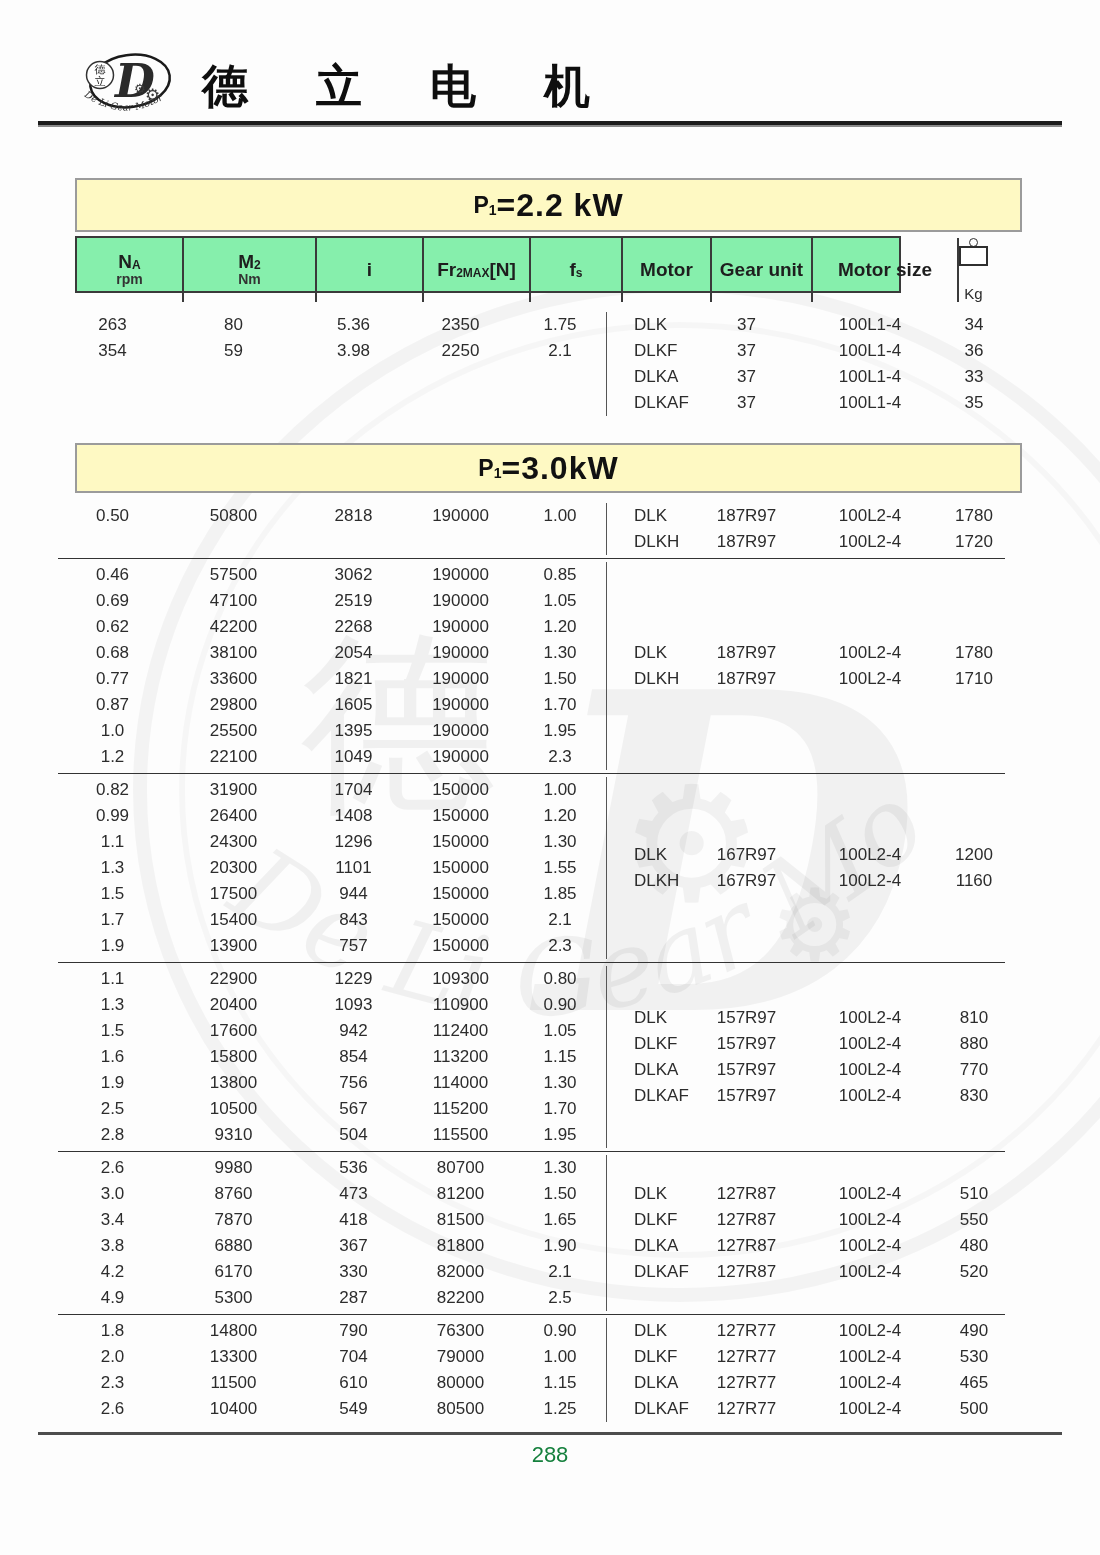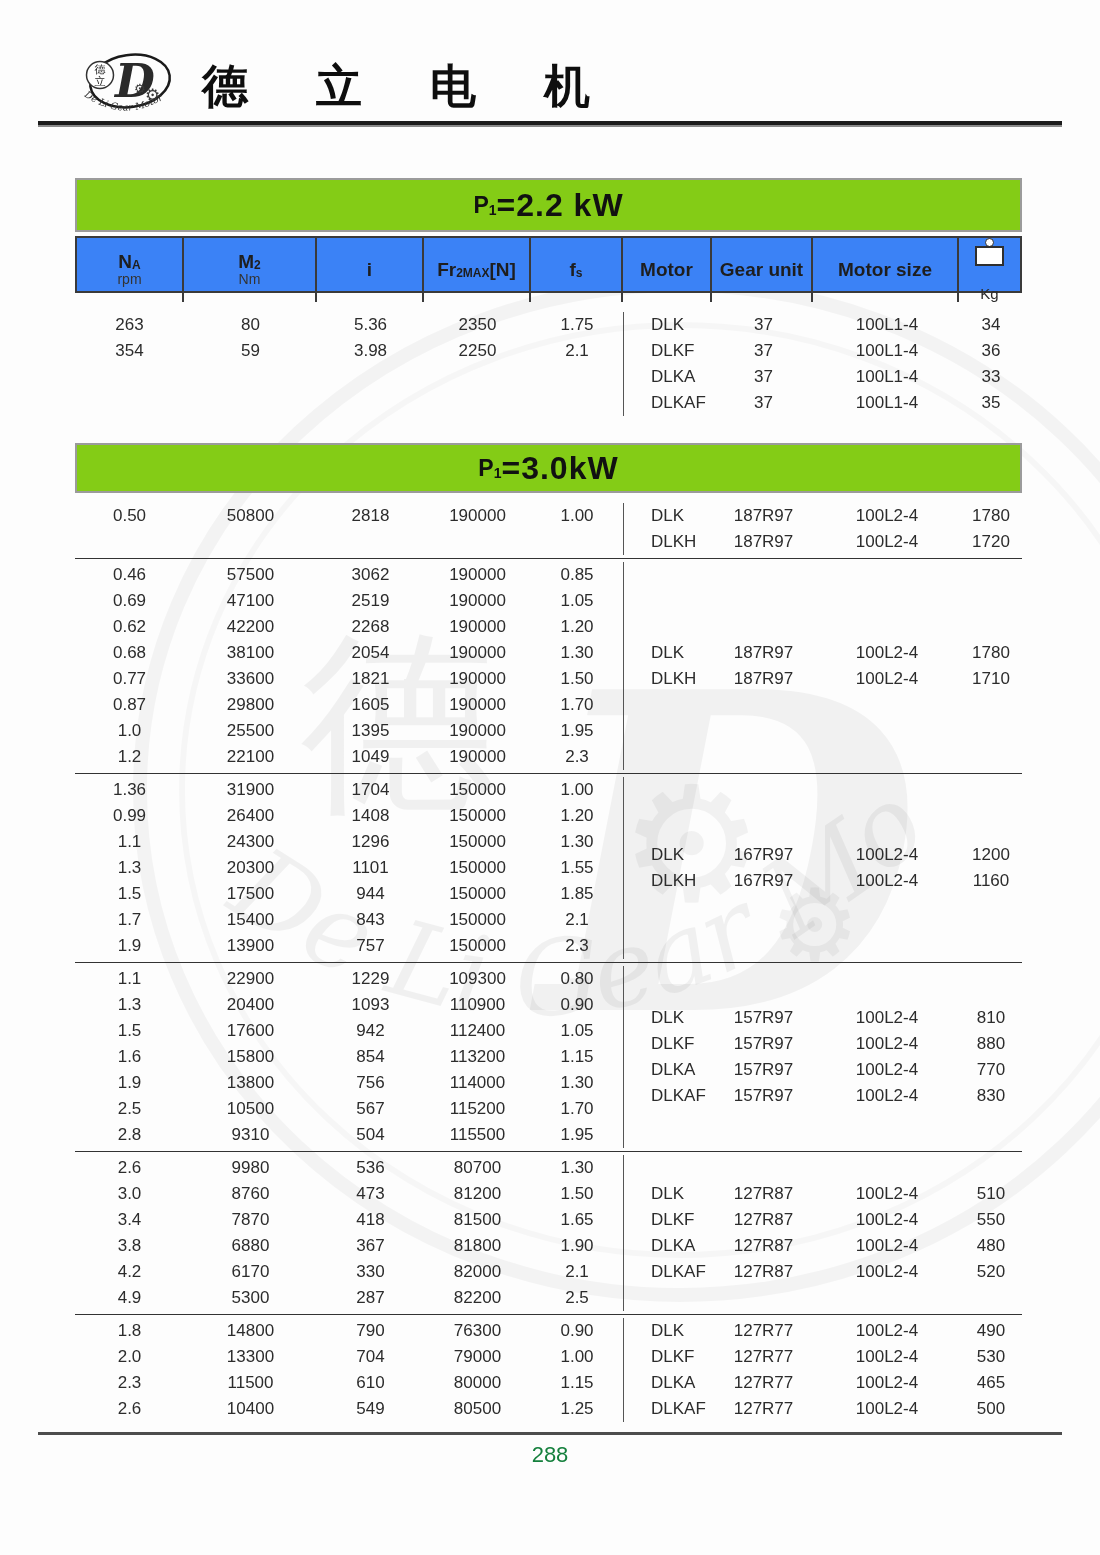--- a/index.html
+++ b/index.html
@@ -16,7 +16,7 @@
          border-top:4px solid #1c1c1c;box-shadow:0 2px 0 #8a8a8a;}
   
   .tbox{position:absolute;left:75px;width:947px;box-sizing:border-box;border:2px solid #9b9b9b;
-        display:flex;align-items:center;justify-content:center;background:#84cc16;}
+        display:flex;align-items:center;justify-content:center;background:#fef9c3;}
   #ttitle0{top:178px;height:54px;}
   #ttitle1{top:443px;height:50px;}
   .tp{font-size:23px;font-weight:bold;color:#111;}

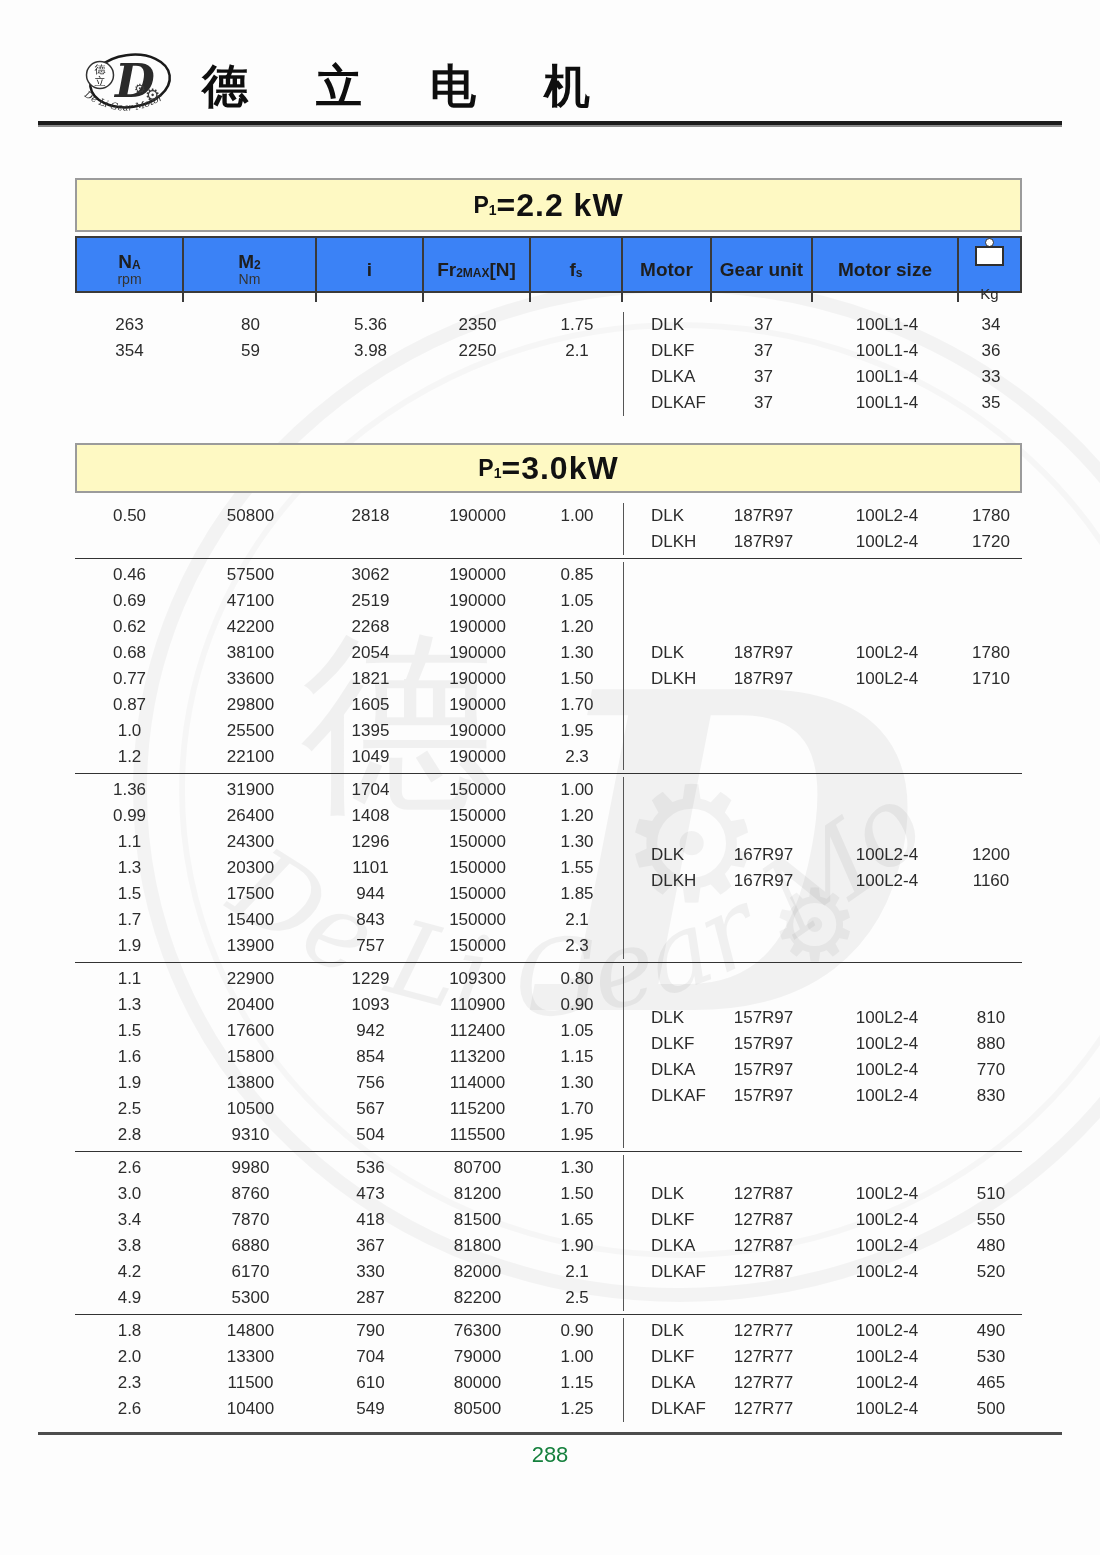--- a/index.html
+++ b/index.html
@@ -23,9 +23,9 @@
   .tp sub{font-size:14px;font-weight:bold;vertical-align:baseline;position:relative;bottom:-2px;}
   .tv{font-size:32px;font-weight:bold;color:#111;letter-spacing:1px;}
   
-  .chead{position:absolute;left:75px;top:236px;width:947px;height:57px;box-sizing:border-box;
+  .chead{position:absolute;left:75px;top:236px;width:826px;height:57px;box-sizing:border-box;
          display:grid;grid-template-columns:107px 133px 107px 107px 92px 89px 101px 146px 1fr;
-         border:2px solid #3a3a3a;background:#3b82f6;}
+         border:2px solid #3a3a3a;background:#86efac;}
   .hc{border-right:2px solid #3a3a3a;display:flex;flex-direction:column;
       align-items:center;justify-content:center;}
   .hc:last-child{border-right:none;}

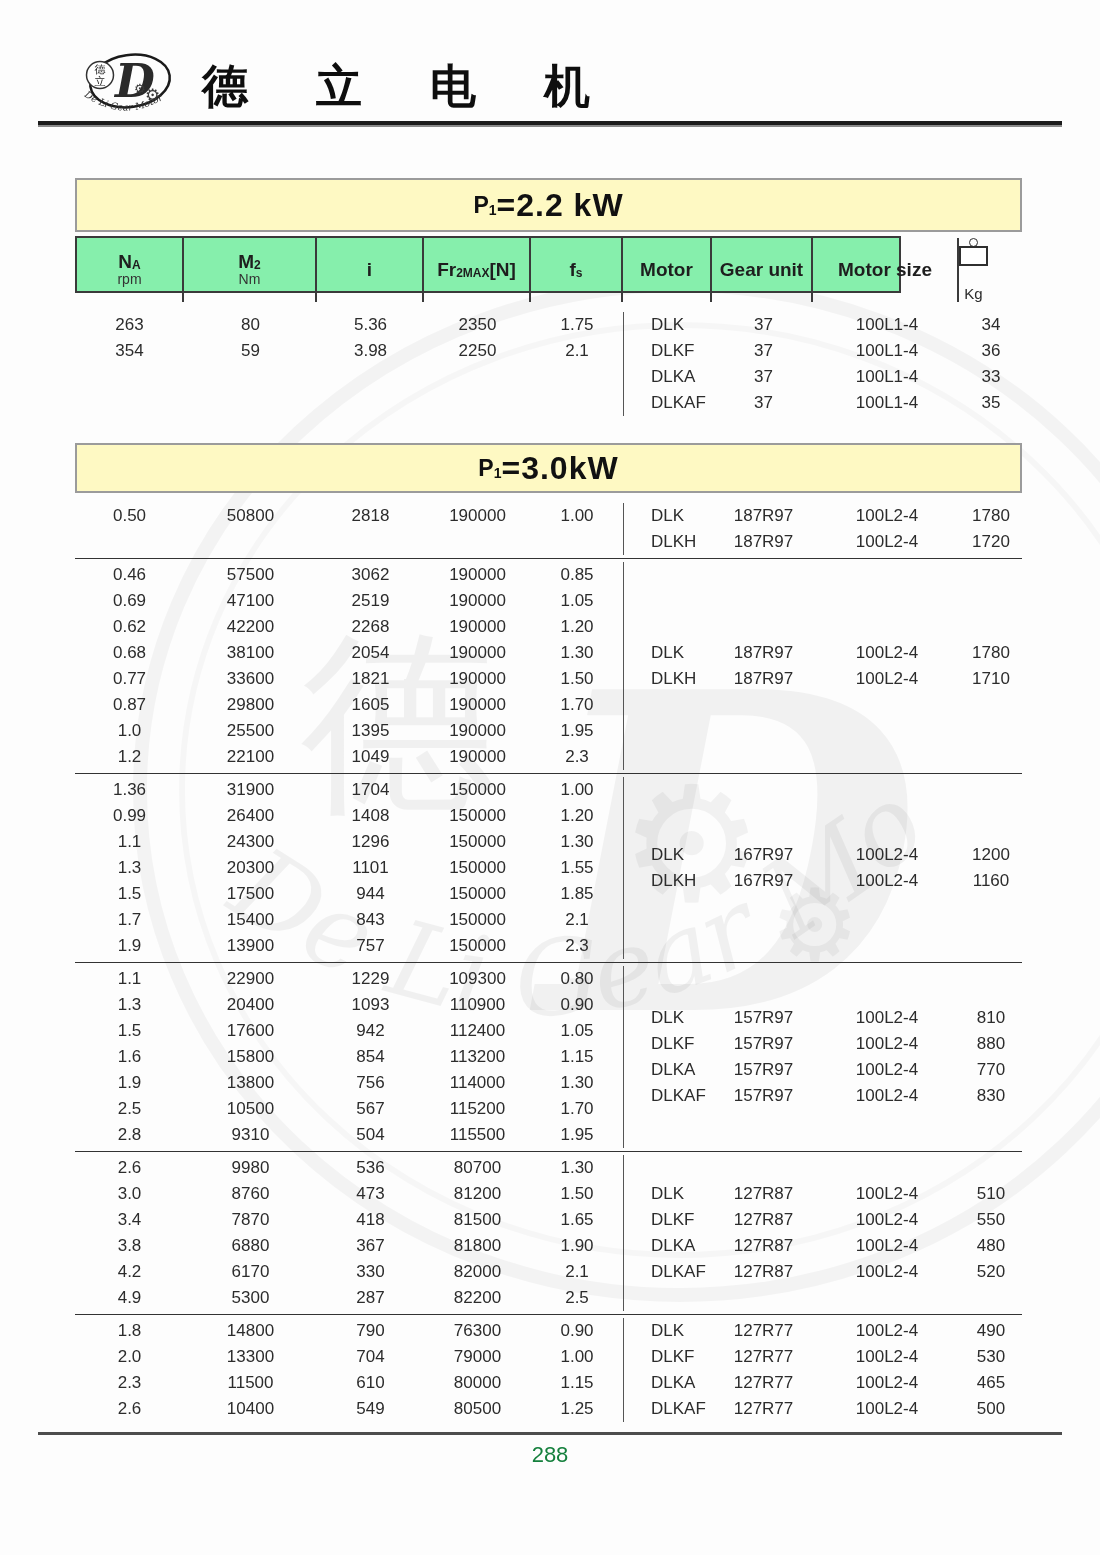--- a/index.html
+++ b/index.html
@@ -31,7 +31,7 @@
   .hc:last-child{border-right:none;}
   .l1{font-size:19px;font-weight:bold;color:#1e1e1e;line-height:1.05;white-space:nowrap;}
   .l1 sub{font-size:12px;font-weight:bold;vertical-align:baseline;position:relative;bottom:-1px;}
-  .l2{font-size:14px;color:#333;line-height:1.1;}
+  .l2{font-size:14px;color:#333;line-height:1.1;font-weight:bold;}
   .wknob{width:7px;height:7px;border:1.5px solid #2f2f2f;border-radius:50%;background:#fff;margin-bottom:-1px;}
   .wbox{width:25px;height:16px;border:2px solid #2f2f2f;background:#fff;}
   .kglabel{font-size:15px;margin-top:19px;}

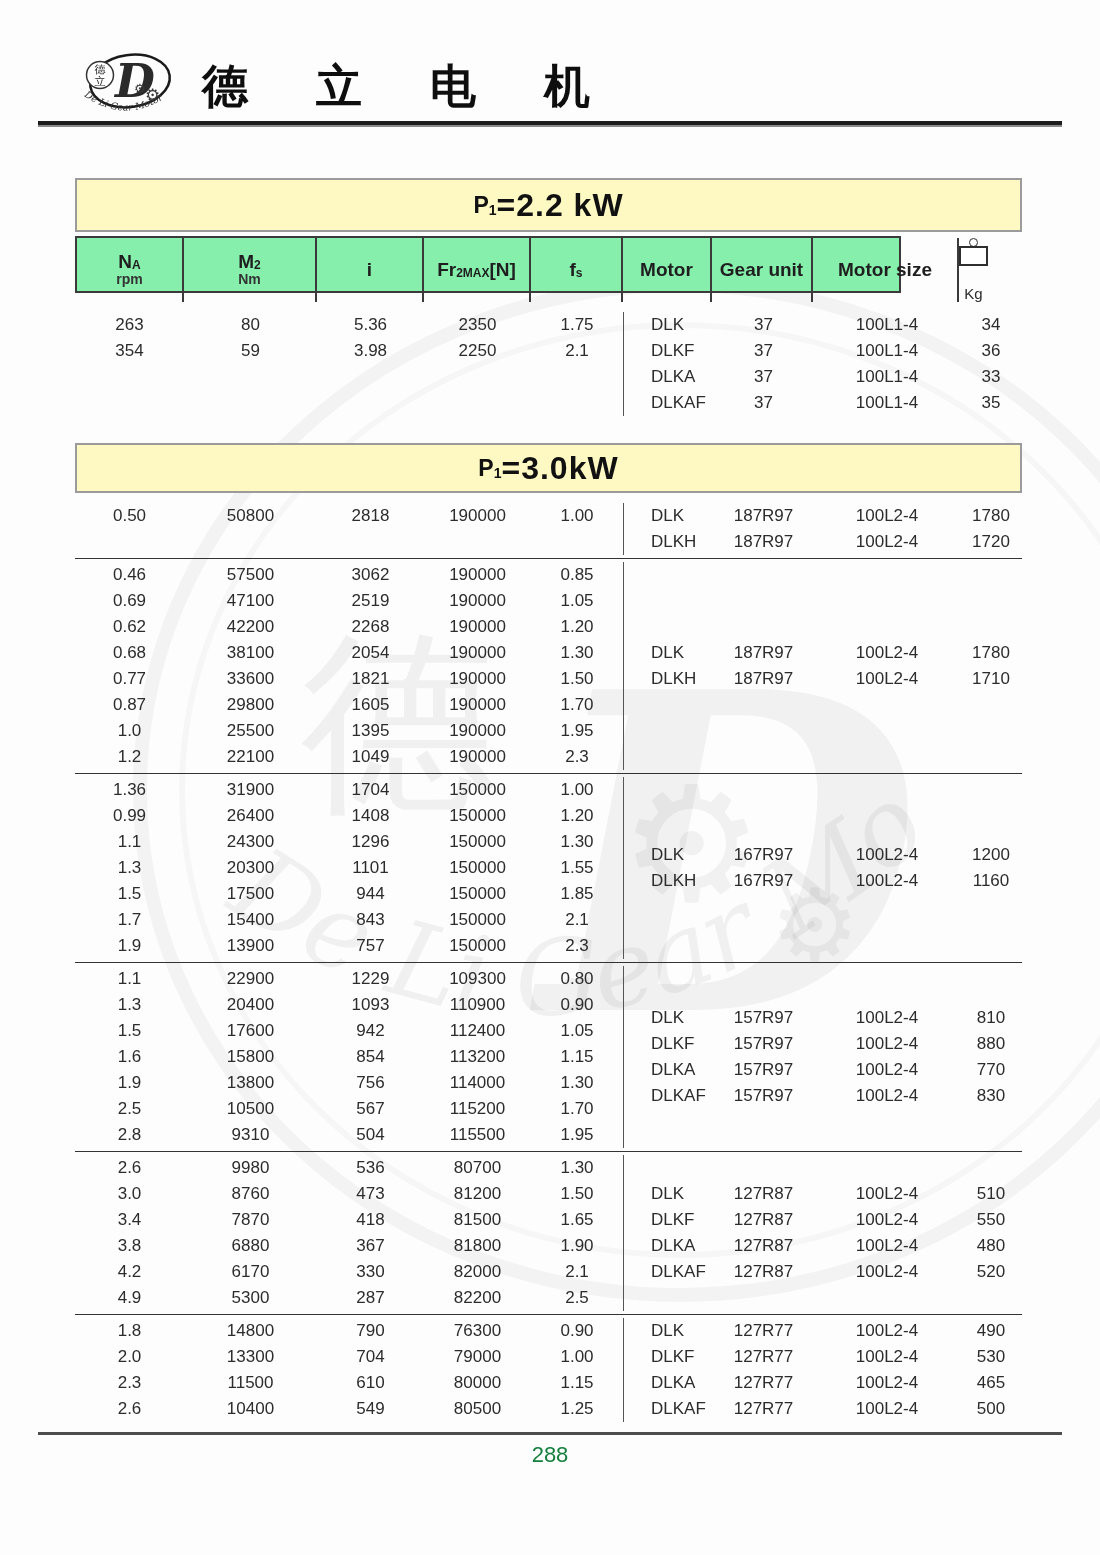--- a/index.html
+++ b/index.html
@@ -36,7 +36,7 @@
   .wbox{width:25px;height:16px;border:2px solid #2f2f2f;background:#fff;}
   .kglabel{font-size:15px;margin-top:19px;}
   
-  .datarea{position:absolute;left:75px;width:947px;}
+  .datarea{position:absolute;left:58px;width:947px;}
   #tdata0{top:296px;}
   #tdata1{top:500px;}
   .block{display:flex;}

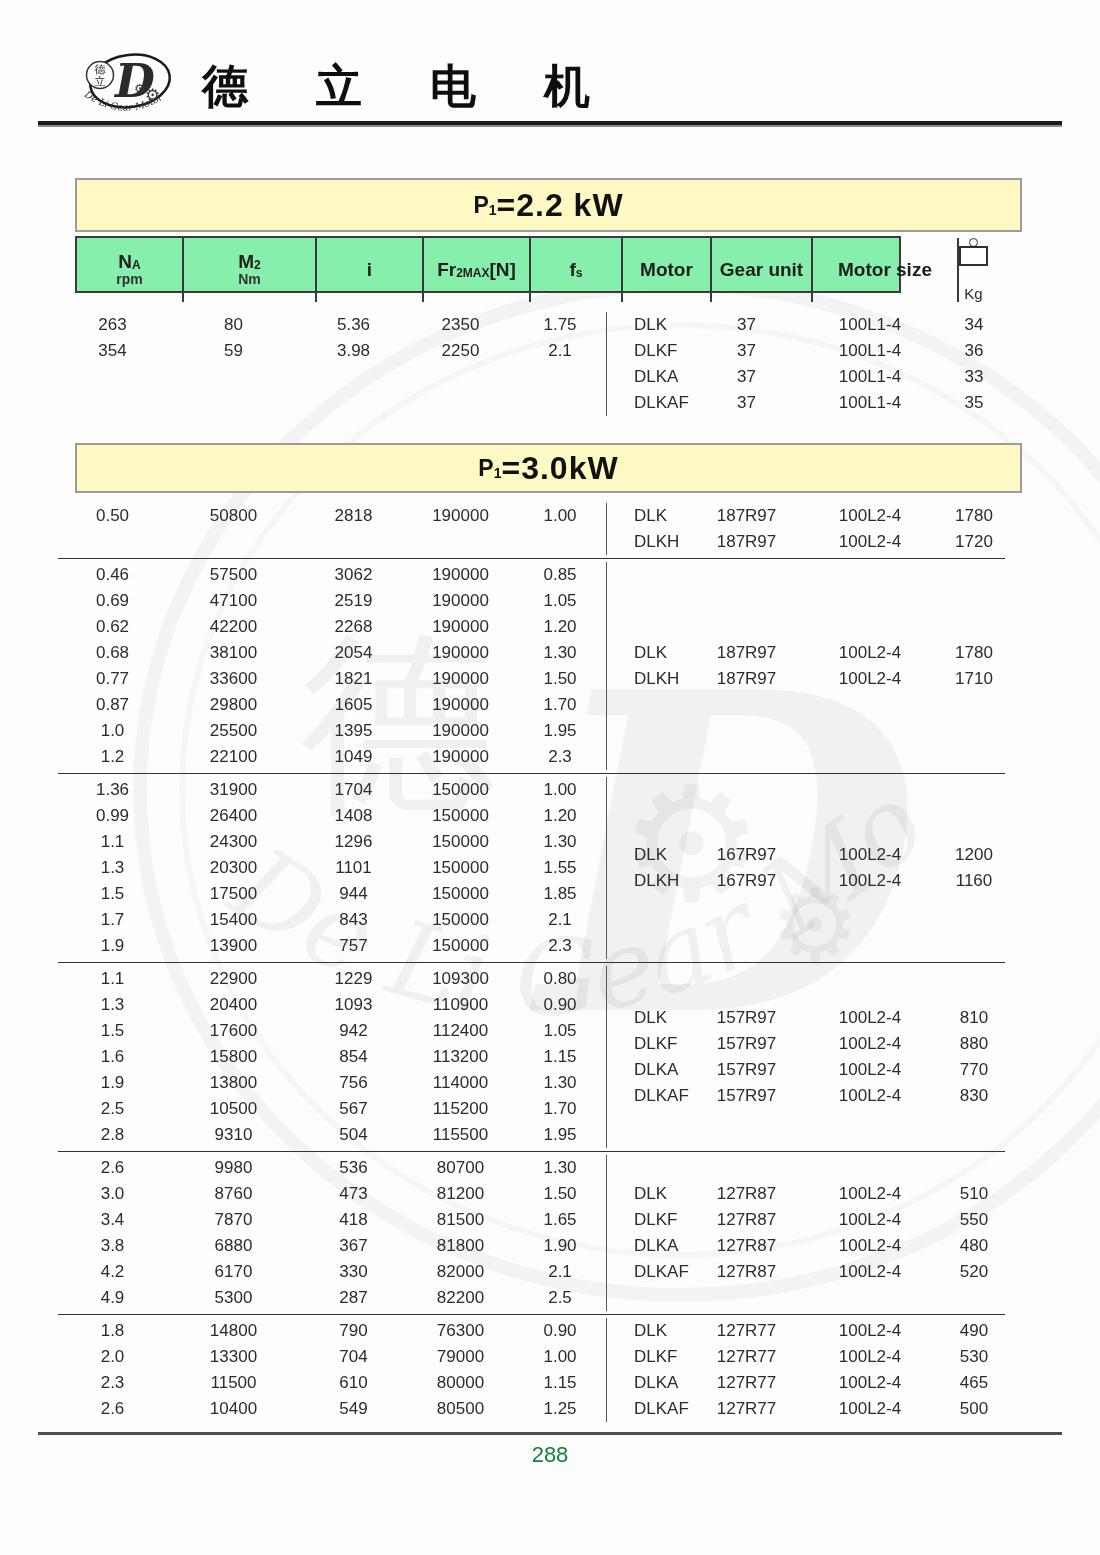--- a/index.html
+++ b/index.html
@@ -295,7 +295,7 @@
         <div class="block al-center" style="min-height: 182px;">
           <div class="bleft">
             <div class="lrow">
-              <span class="cell">1.36</span>
+              <span class="cell">0.82</span>
               <span class="cell">31900</span>
               <span class="cell">1704</span>
               <span class="cell">150000</span>

